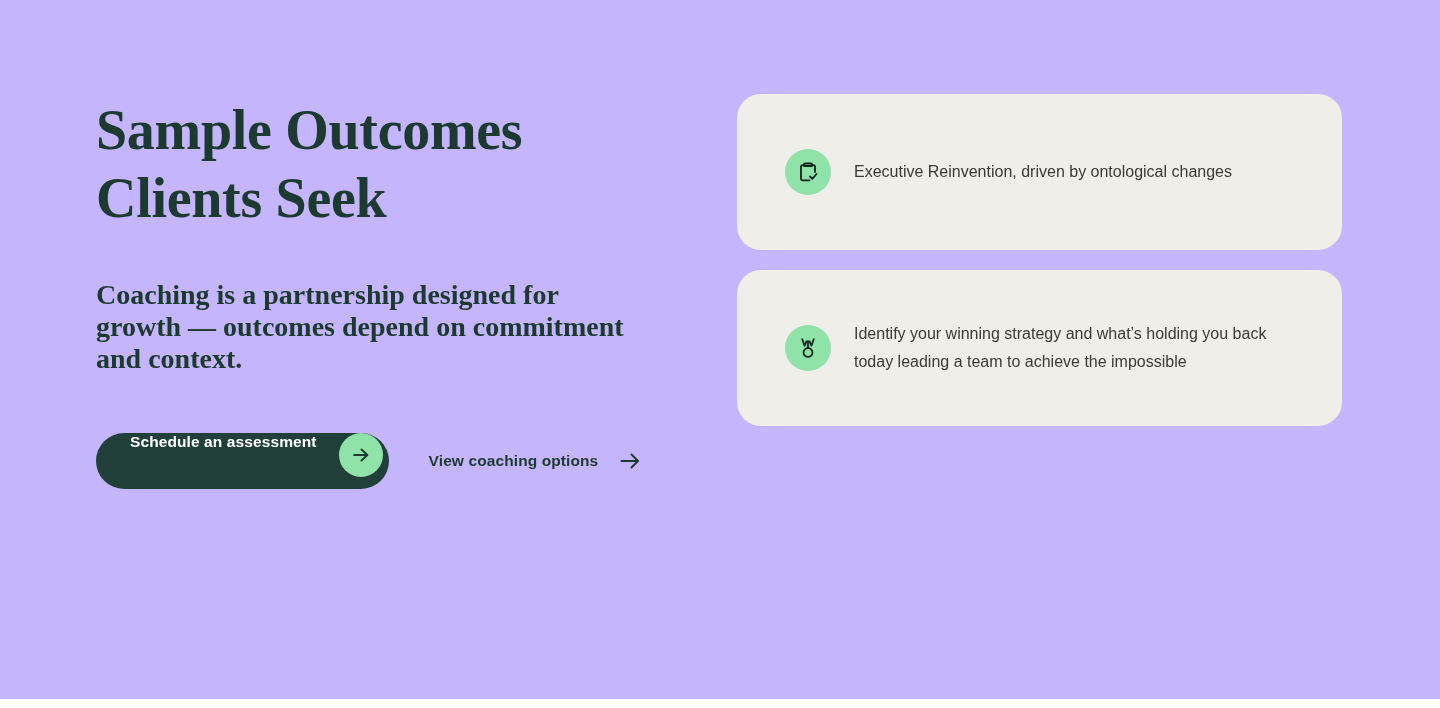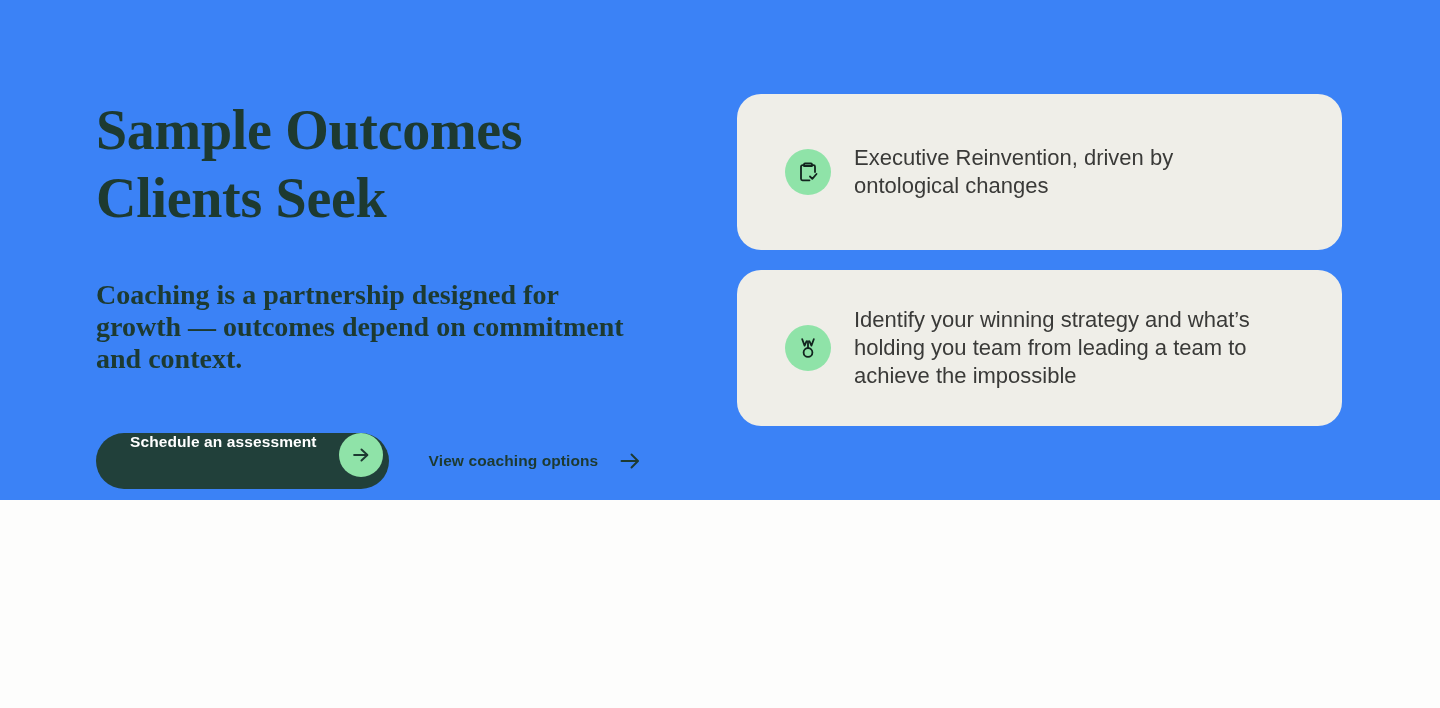--- a/index.html
+++ b/index.html
@@ -15,8 +15,8 @@
   .page {
     position: relative;
     width: 1440px;
-    height: 500px;
-    background: #3b82f6;
+    height: 699px;
+    background: #c4b5fd;
   }
 
   

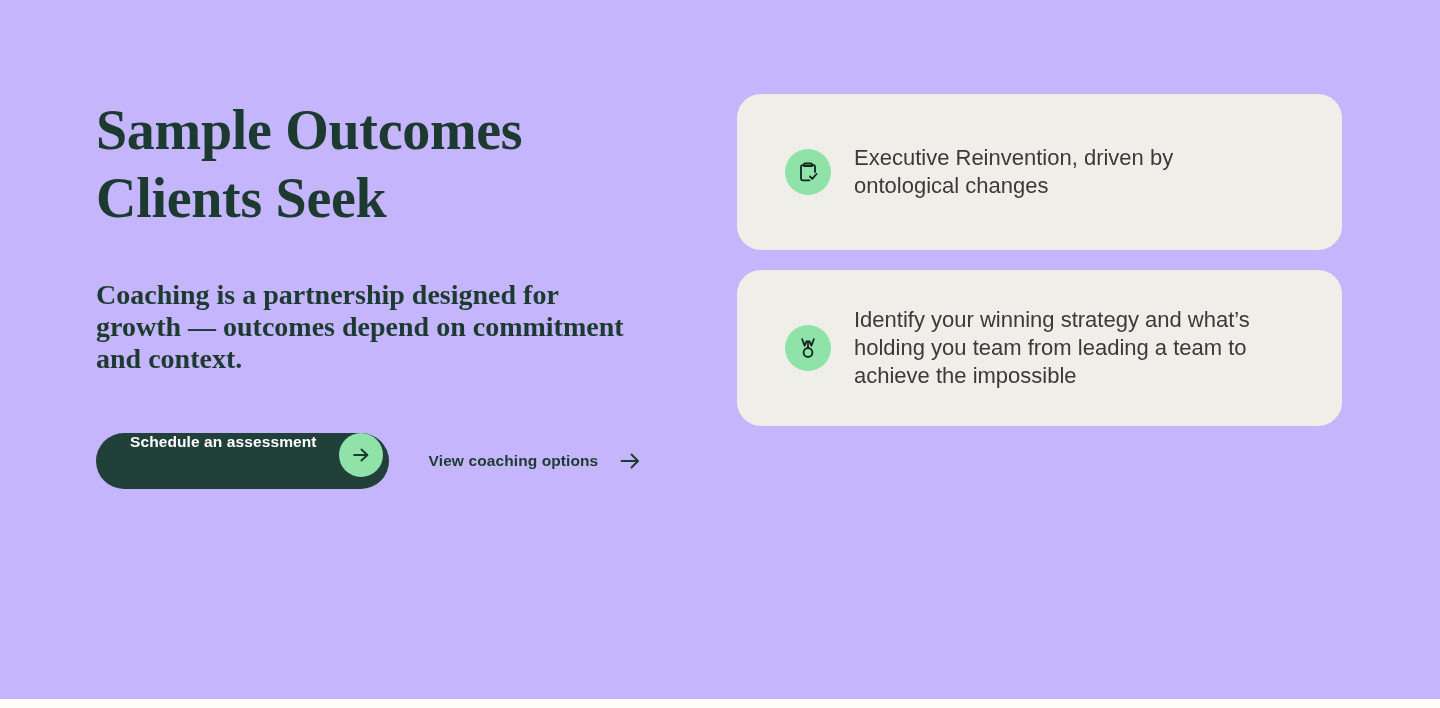--- a/index.html
+++ b/index.html
@@ -139,7 +139,7 @@
   }
 
   .card-text {
-    font-size: 22px;
+    font-size: 16px;
     line-height: 28px;
     color: #3A3A38;
     font-weight: 400;

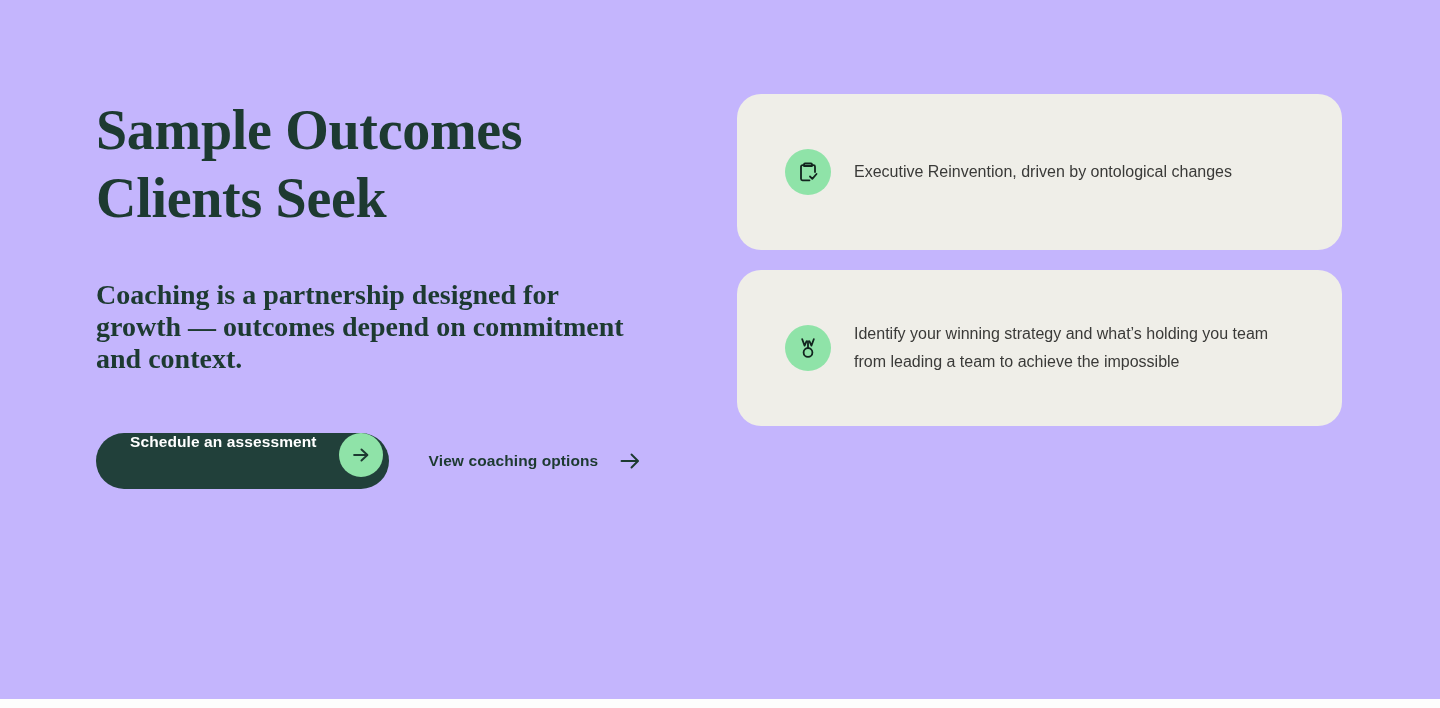--- a/index.html
+++ b/index.html
@@ -206,7 +206,7 @@
           <line x1="12" y1="5.2" x2="12" y2="12"></line>
         </svg>
       </span>
-      <div class="card-text">Identify your winning strategy and what’s holding you team from leading a team to achieve the impossible</div>
+      <div class="card-text">Identify your winning strategy and what’s holding you back today leading a team to achieve the impossible</div>
     </div>
 
   </div>

